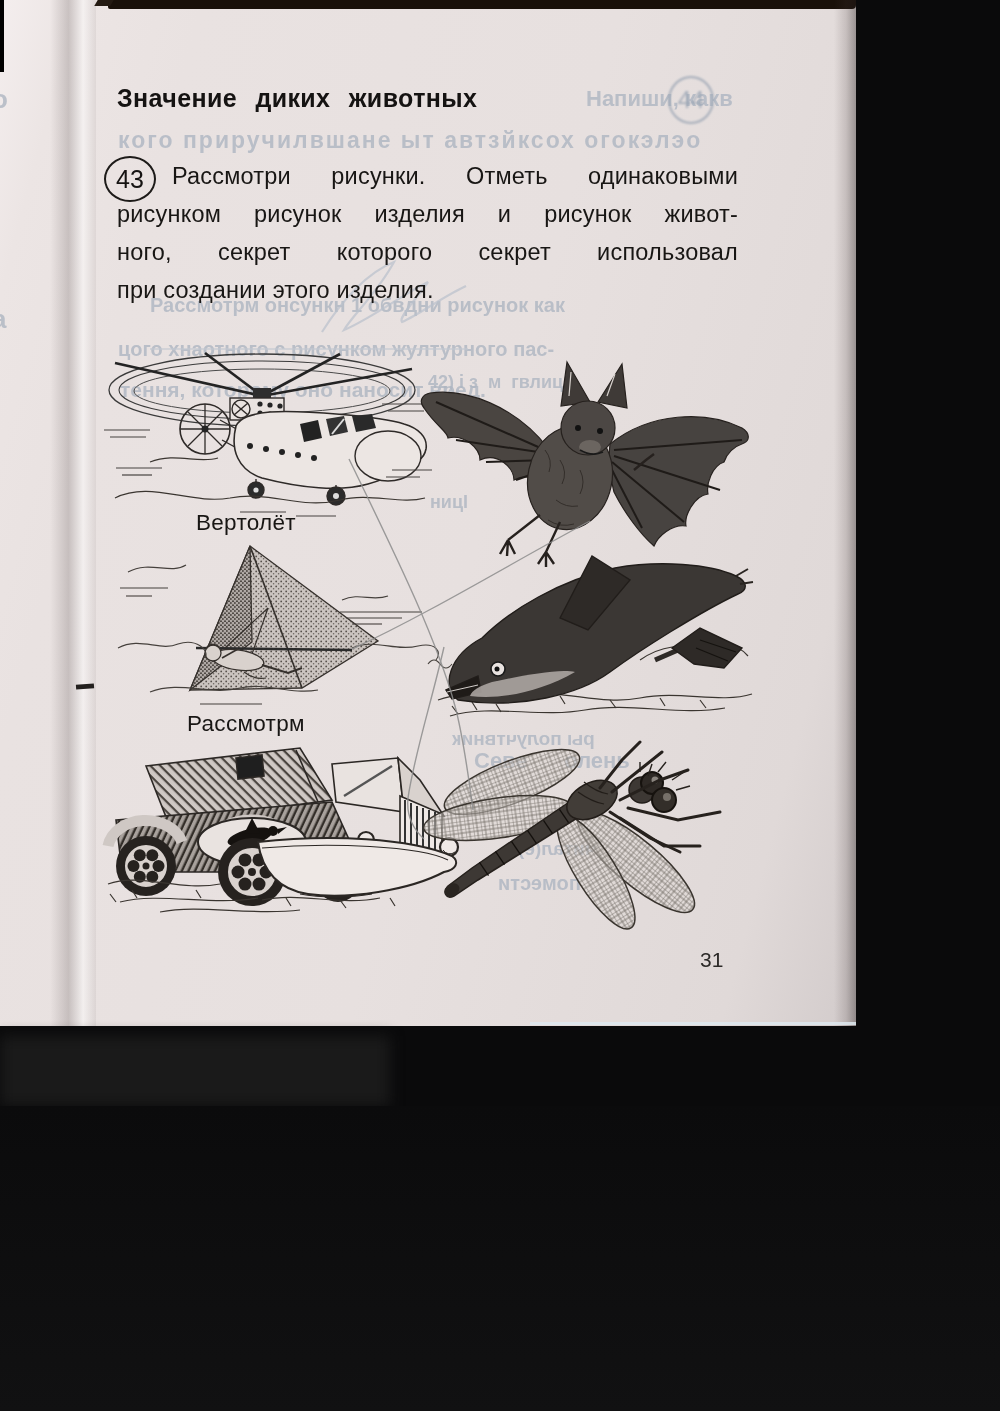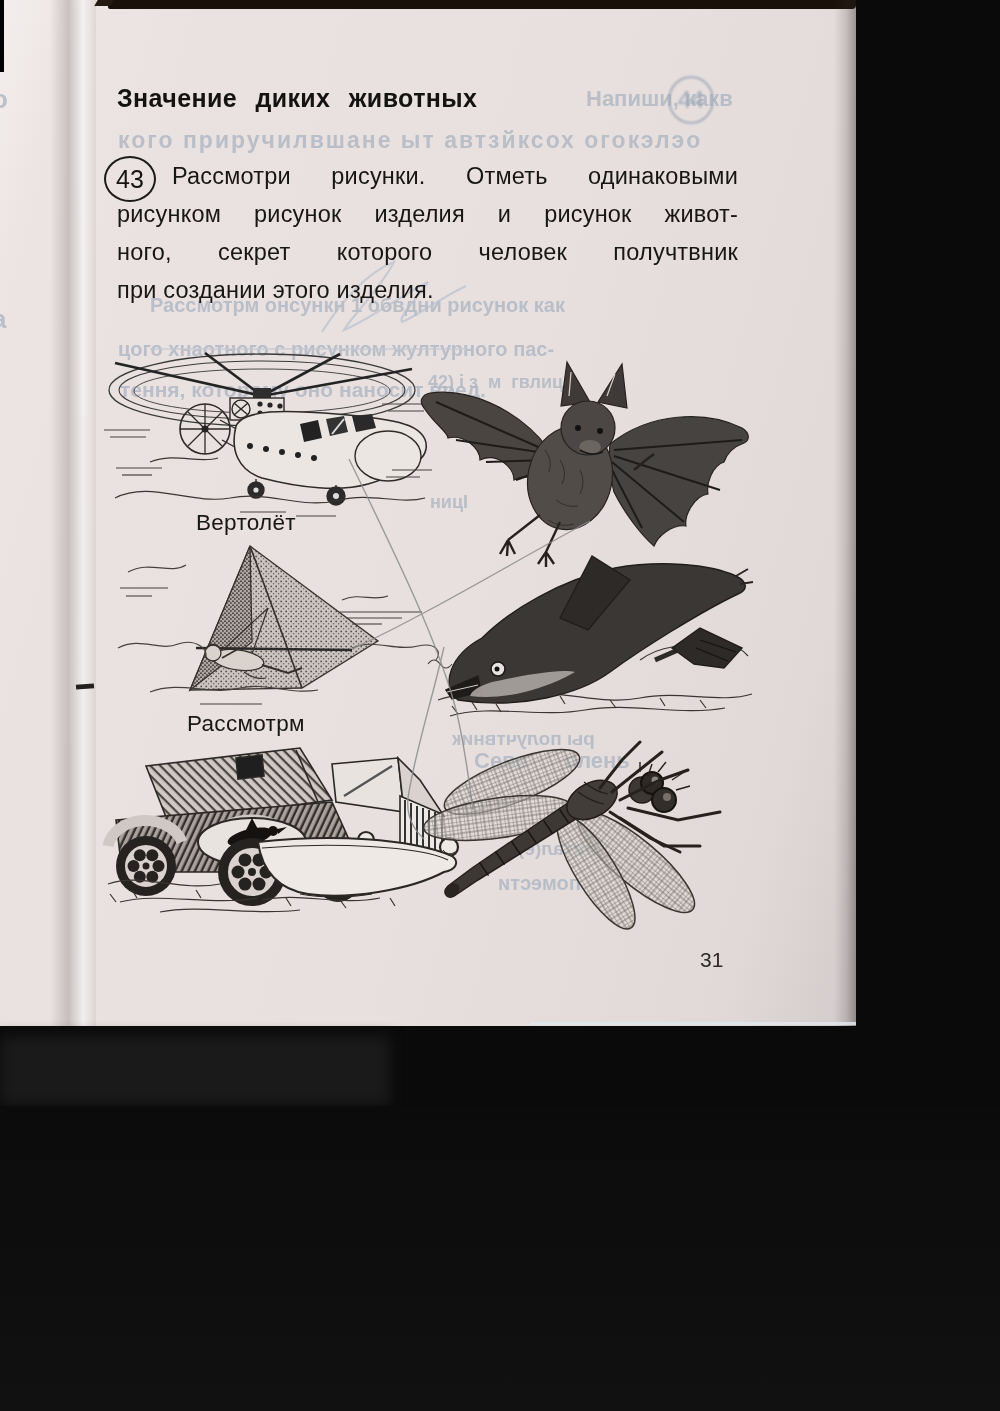--- a/index.html
+++ b/index.html
@@ -93,7 +93,7 @@
   <div class="task-circle txt">43</div>
   <div class="tline tline1 txt">Рассмотри рисунки. Отметь одинаковыми</div>
   <div class="tline tline2 txt">рисунком рисунок изделия и рисунок живот-</div>
-  <div class="tline tline3 txt">ного, секрет которого человек получтвник</div>
+  <div class="tline tline3 txt">ного, секрет которого секрет использовал</div>
   <div class="tline tline4 txt">при создании этого изделия.</div>
   <div class="caption cap-helicopter txt">Вертолёт</div>
   <div class="caption cap-glider txt">Рассмотрм</div>

